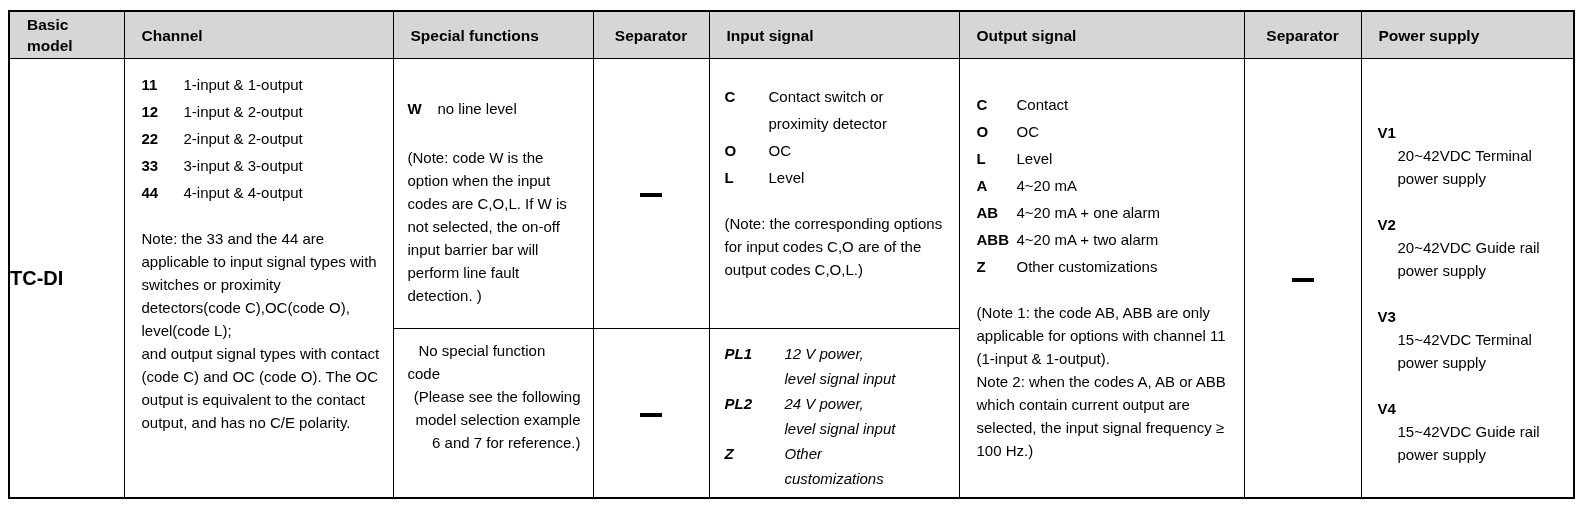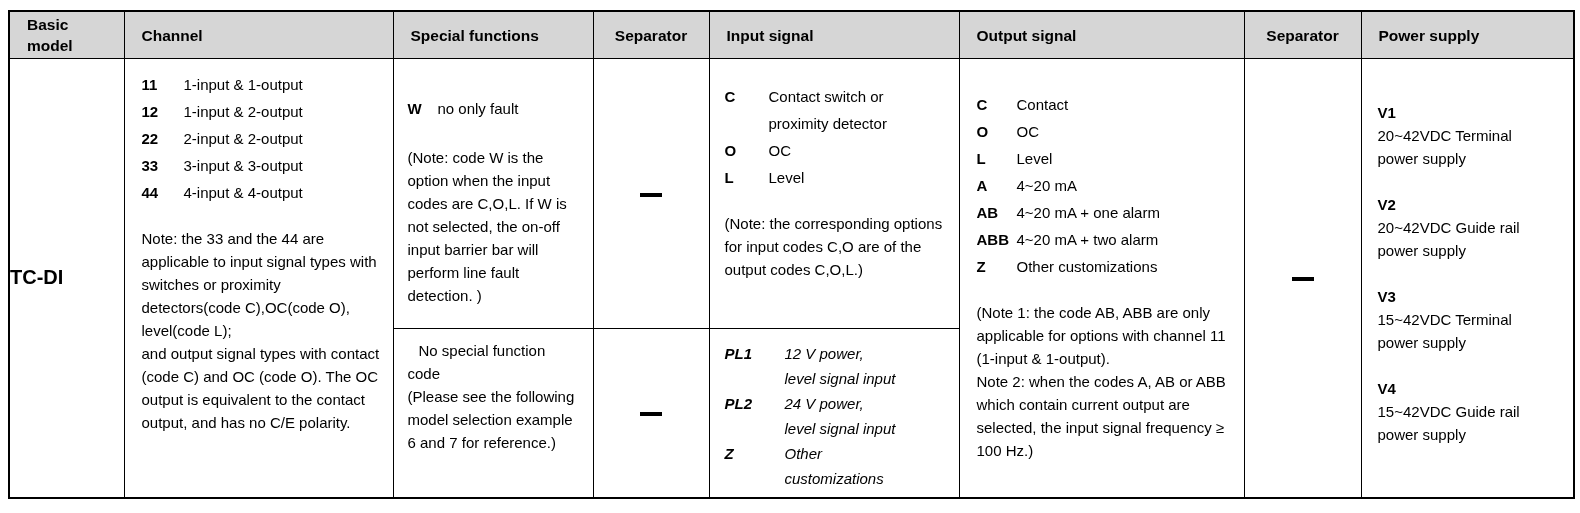--- a/index.html
+++ b/index.html
@@ -132,7 +132,7 @@
       <td class="special-cell-1">
         <div class="item sp1-item">
           <span class="code" style="min-width:30px">W</span>
-          <span class="desc">no only fault</span>
+          <span class="desc">no line level</span>
         </div>
         <div class="note" style="margin-top:26px">(Note: code W is the option when the input codes are C,O,L. If W is not selected, the on-off input barrier bar will perform line fault detection. )</div>
       </td>

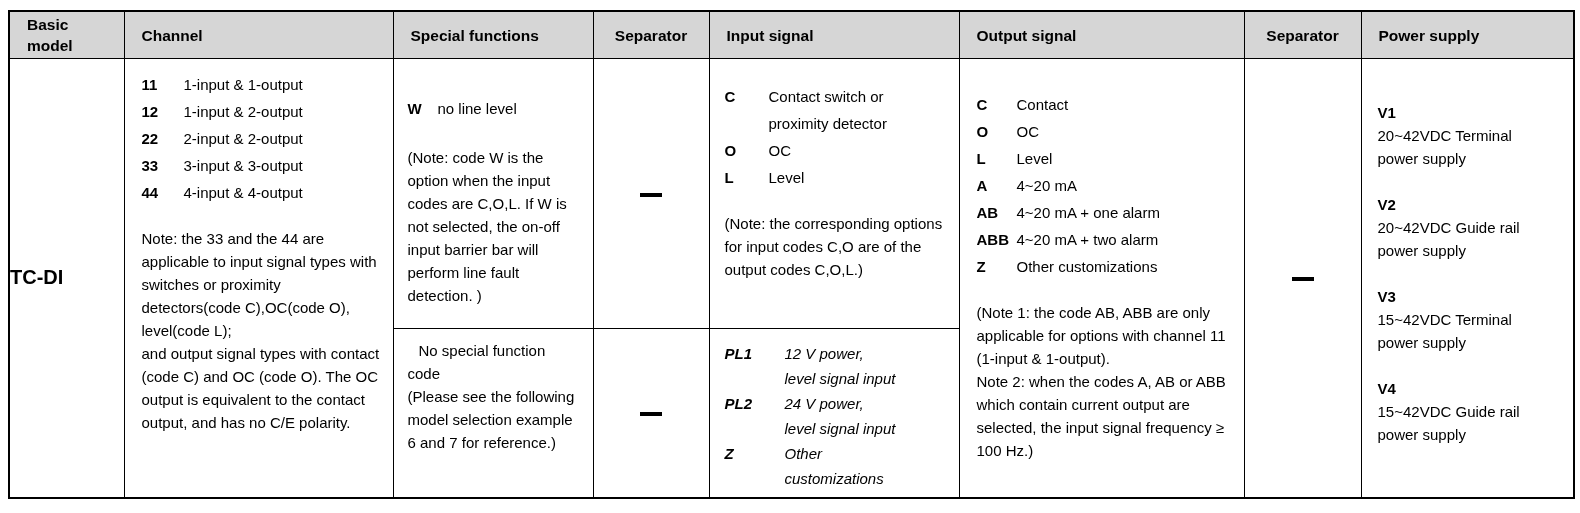--- a/index.html
+++ b/index.html
@@ -66,7 +66,7 @@
   .sp1-item { line-height: 23px; }
   
   .ps-option { margin-bottom: 23px; line-height: 23px; }
-  .ps-option .code { font-weight: bold; }
+  .ps-option .code { font-weight: bold; margin-top: 20px; }
   .ps-option .desc { white-space: pre-wrap; }
   
   .dash { display: inline-block; width: 22px; height: 4px; background: #000000; vertical-align: middle; }

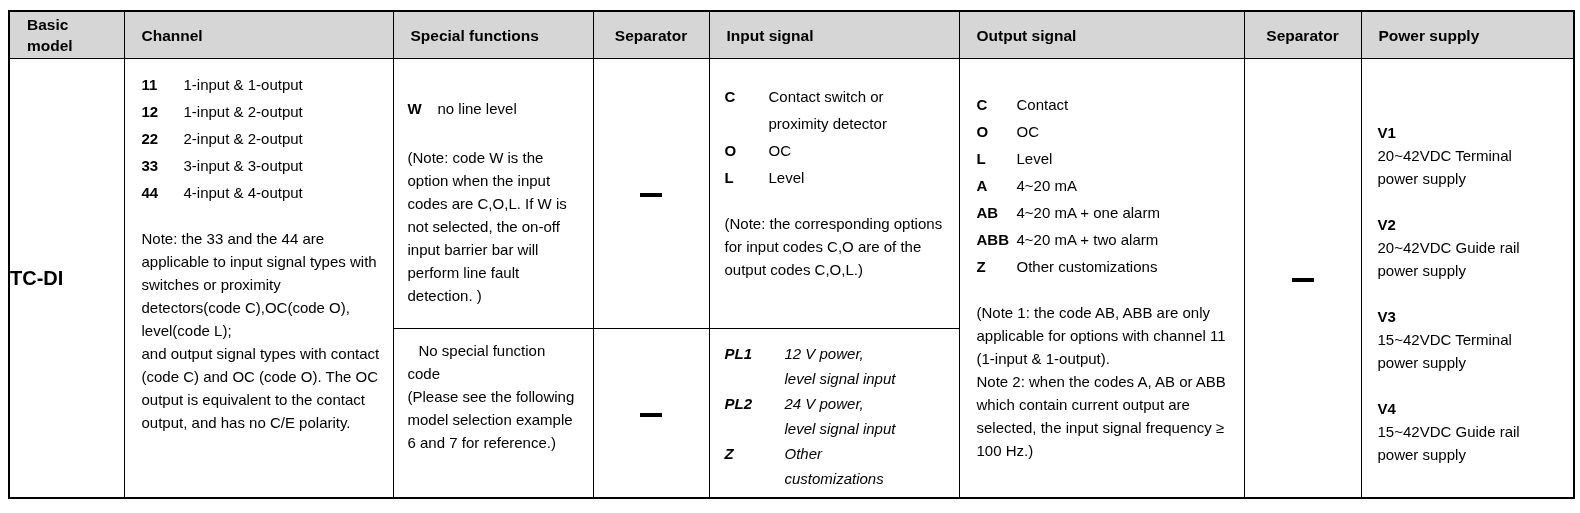--- a/index.html
+++ b/index.html
@@ -67,7 +67,7 @@
   
   .ps-option { margin-bottom: 23px; line-height: 23px; }
   .ps-option .code { font-weight: bold; margin-top: 20px; }
-  .ps-option .desc { white-space: pre-wrap; }
+  .ps-option .desc { white-space: pre-wrap; margin-left: 20px; }
   
   .dash { display: inline-block; width: 22px; height: 4px; background: #000000; vertical-align: middle; }
 </style>

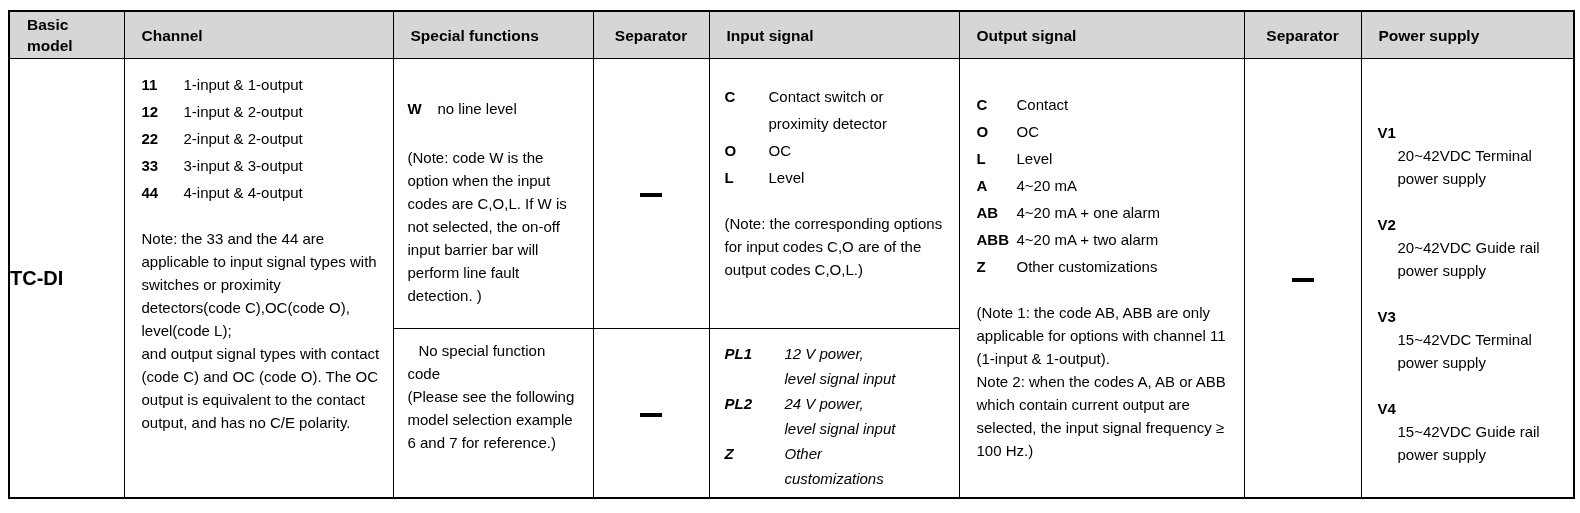--- a/index.html
+++ b/index.html
@@ -61,7 +61,7 @@
     white-space: pre-wrap;
     margin-top: 21px;
   }
-  .note.tight { margin-top: 12px; }
+  .note.tight { margin-top: 12px; text-align: right; }
   .plain-para { line-height: 23px; text-indent: 11px; }
   .sp1-item { line-height: 23px; }
   

